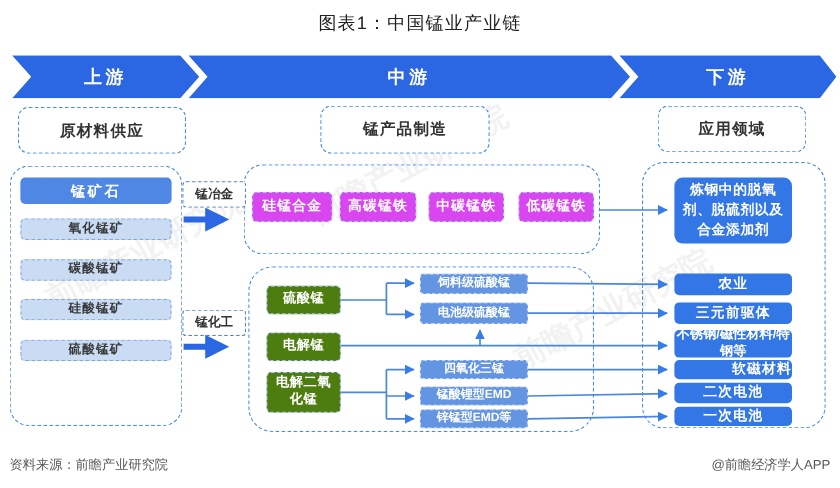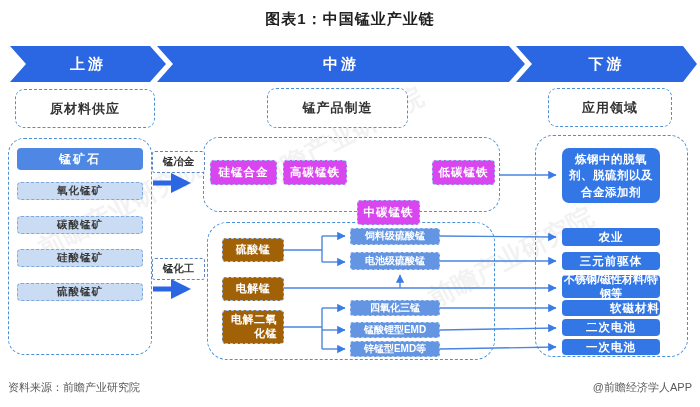--- a/index.html
+++ b/index.html
@@ -10,7 +10,7 @@
   }
   .title {
     position:absolute; top:10px; left:0; width:700px; text-align:center;
-    font-size:15px; font-weight:bold; color:#222; letter-spacing:1px;
+    font-size:15px; font-weight:normal; color:#222; letter-spacing:1px;
   }
   
   .seg {

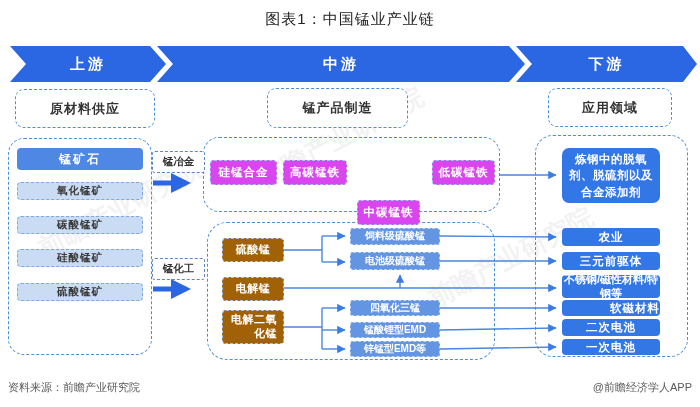--- a/index.html
+++ b/index.html
@@ -92,7 +92,7 @@
 
   <div class="box mid-box" style="left:210px; top:160px; width:67px; height:25px;">硅锰合金</div>
   <div class="box mid-box" style="left:283px; top:160px; width:64px; height:25px;">高碳锰铁</div>
-  <div class="box mid-box" style="left:357px; top:160px; width:63px; height:25px;margin-top:40px;">中碳锰铁</div>
+  <div class="box mid-box" style="left:357px; top:160px; width:63px; height:25px;">中碳锰铁</div>
   <div class="box mid-box" style="left:432px; top:160px; width:63px; height:25px;">低碳锰铁</div>
 
   <div class="box chem-box" style="left:222px; top:238px; width:62px; height:24px;">硫酸锰</div>

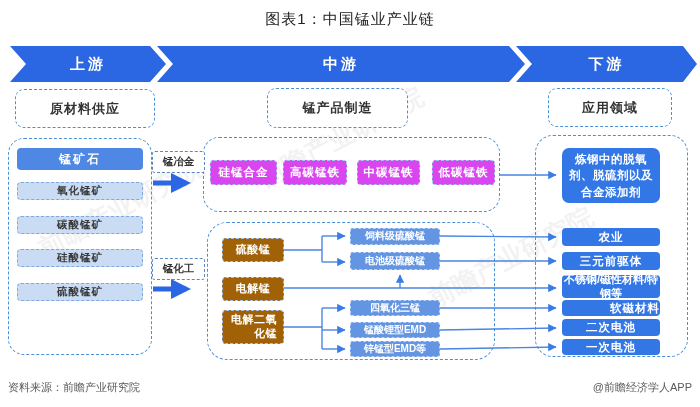--- a/index.html
+++ b/index.html
@@ -38,7 +38,7 @@
   .ore-main  { background:#4e88e4; font-size:12px; letter-spacing:2px; }
   .ore-light { background:#c9dcf4; border:1px dashed #7fa9dd; color:#3a3a3a; font-size:10.5px; letter-spacing:1px; }
   .mid-box   { background:#d946ef; border:1px dashed #a7c4f0; font-size:11.5px; letter-spacing:1px; }
-  .chem-box  { background:#a16207; border:1px dashed #a7c4f0; font-size:11px; letter-spacing:0.5px; padding:0 6px;text-align:right; }
+  .chem-box  { background:#4d7c0f; border:1px dashed #a7c4f0; font-size:11px; letter-spacing:0.5px; padding:0 6px; }
   .sub-box   { background:#6495e2; border:1px dashed #bcd2f2; border-radius:3px; font-size:10px; }
   .app-box   { background:#3377e6; font-size:11.5px; letter-spacing:1px; }
   .app-multi { font-size:11.5px; line-height:1.45; letter-spacing:0.5px; padding:16px 4px; }

